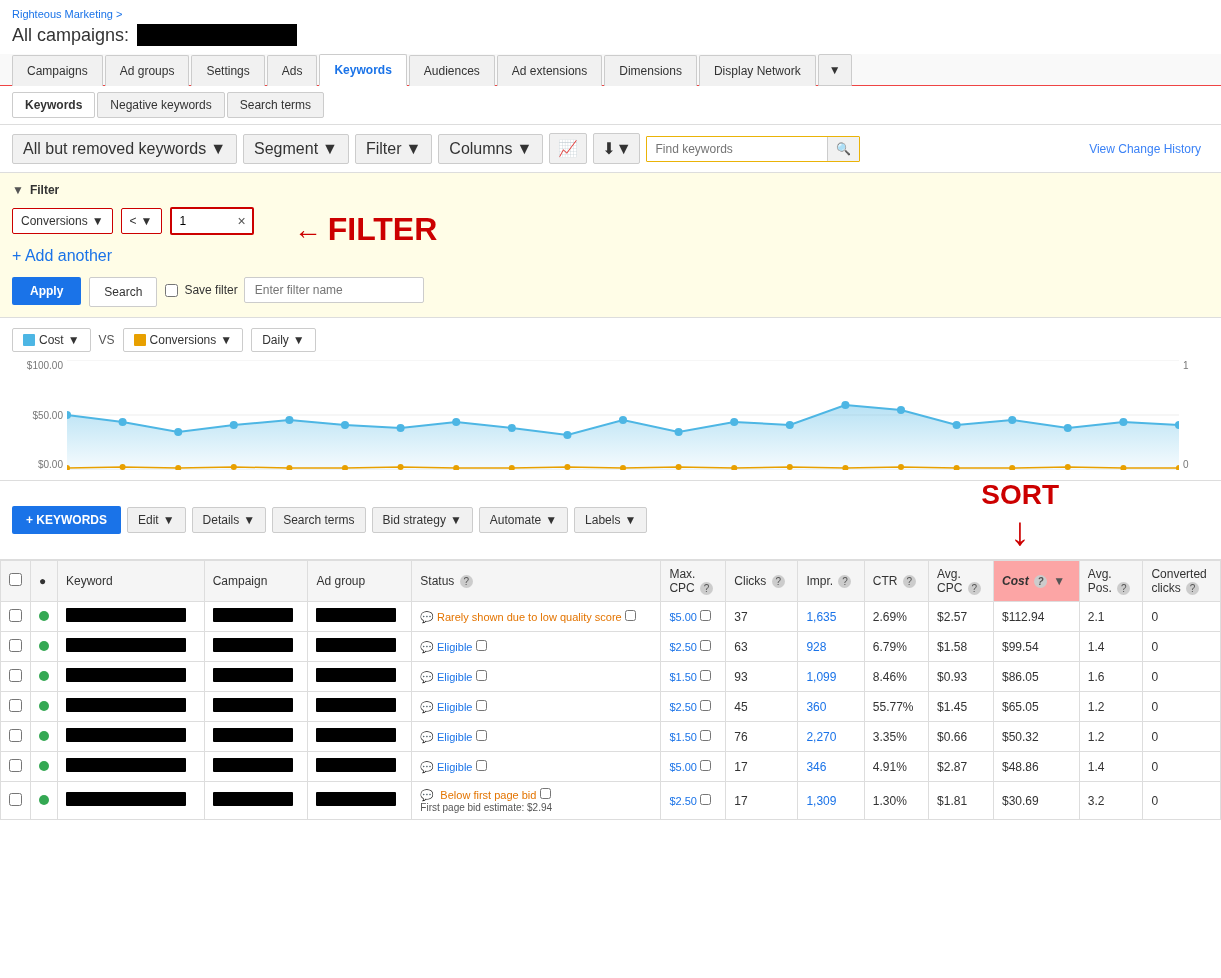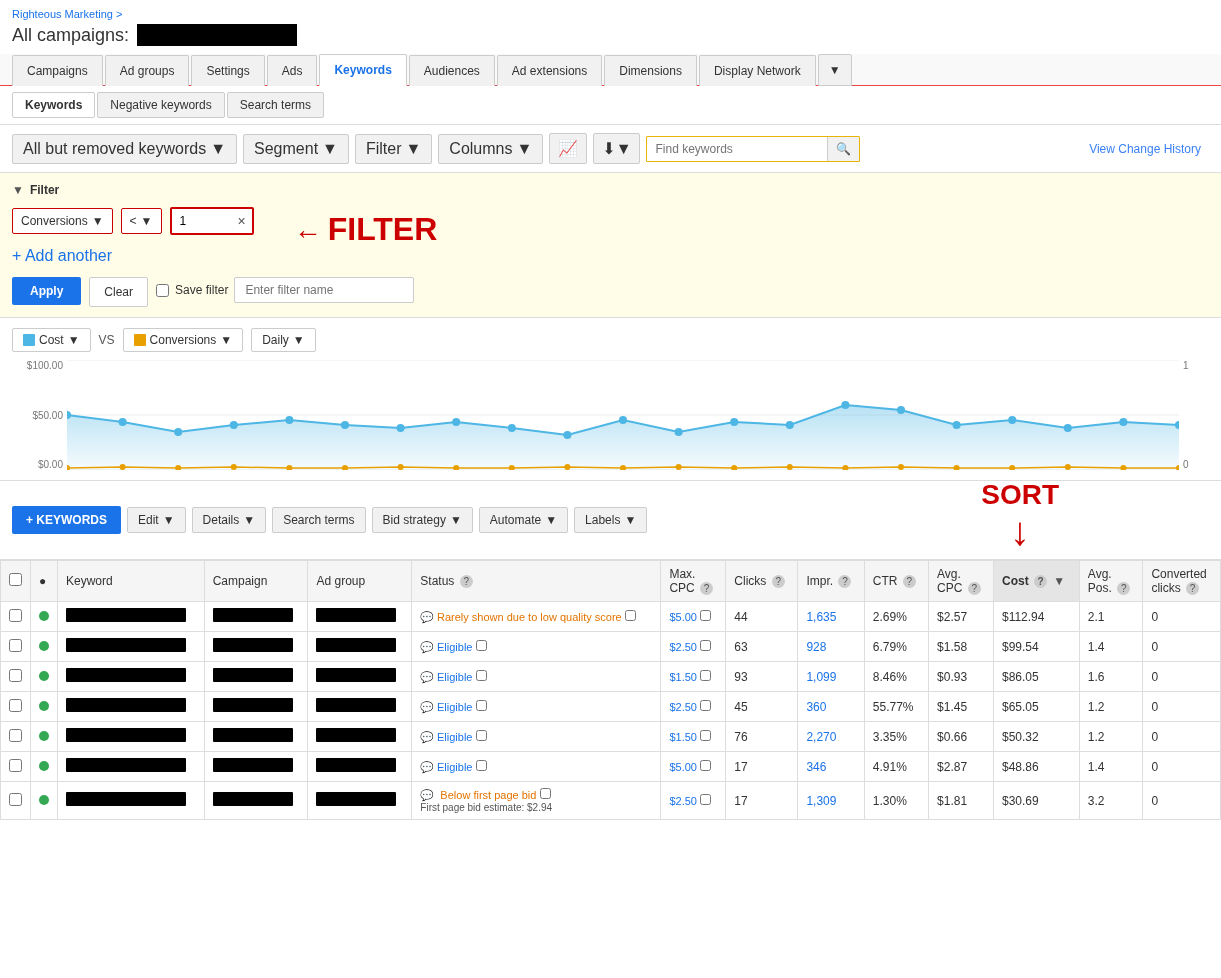--- a/index.html
+++ b/index.html
@@ -181,7 +181,7 @@
 
   <div class="filter-actions">
     <button class="btn-apply">Apply</button>
-    <button class="btn-clear">Clear</button>
+    <button class="btn-clear">Search</button>
     <div class="save-filter-container">
       <input type="checkbox" style="">
       <span>Save filter</span>

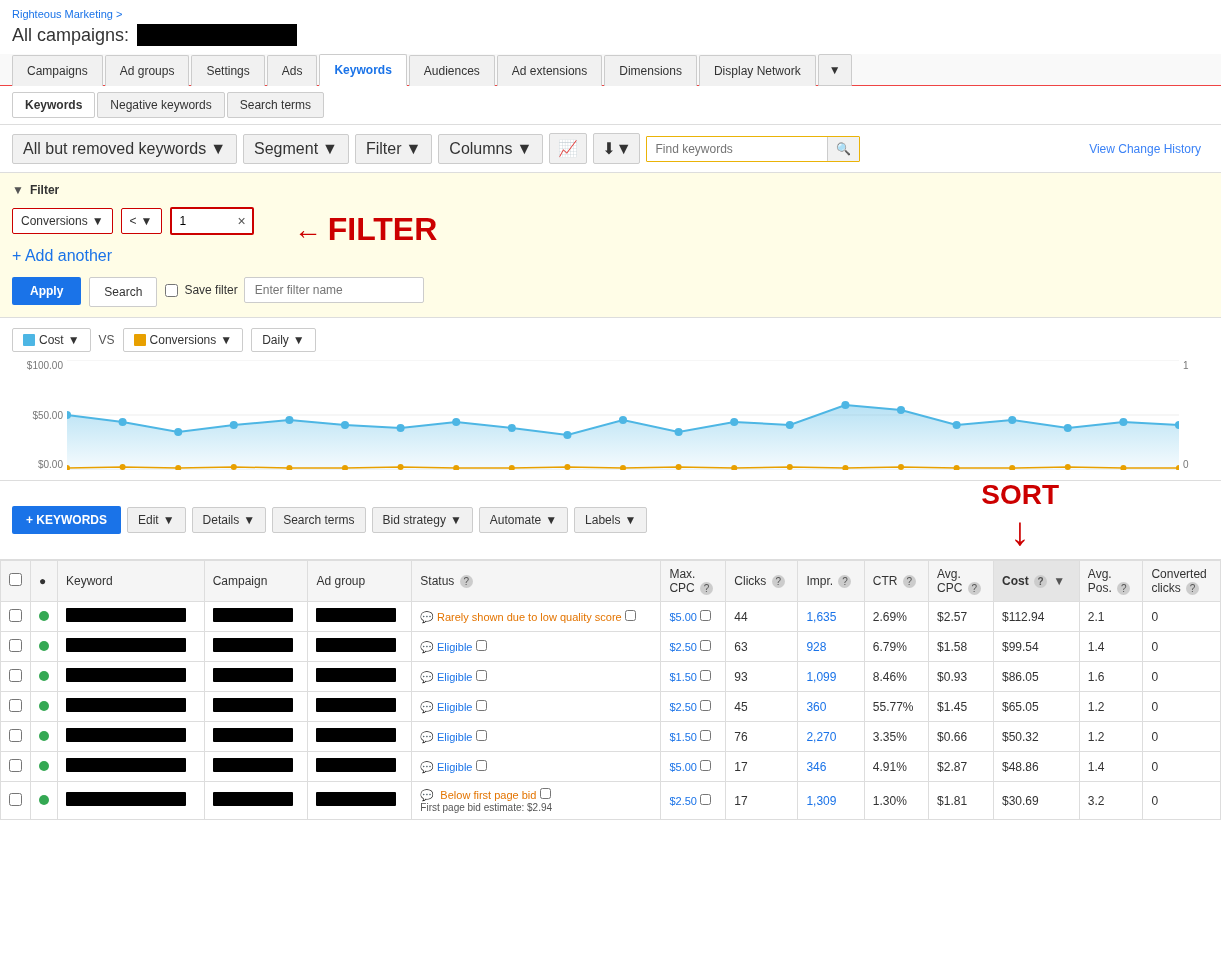--- a/index.html
+++ b/index.html
@@ -68,7 +68,7 @@
     
     .data-table { width: 100%; border-collapse: collapse; font-size: 12px; }
     .data-table th { background: #f5f5f5; border: 1px solid #ddd; padding: 6px 8px; text-align: left; font-weight: normal; color: #333; white-space: nowrap; vertical-align: middle; }
-    .data-table th.sorted { background: #e5e5e5; font-weight: bold; }
+    .data-table th.sorted { background: #fca5a5; font-weight: bold; font-style: italic; }
     .data-table th .sort-icon { color: #555; margin-left: 3px; }
     .data-table td { border: 1px solid #ddd; padding: 6px 8px; vertical-align: middle; }
     .total-row td { background: #f5f5f5; font-weight: bold; }

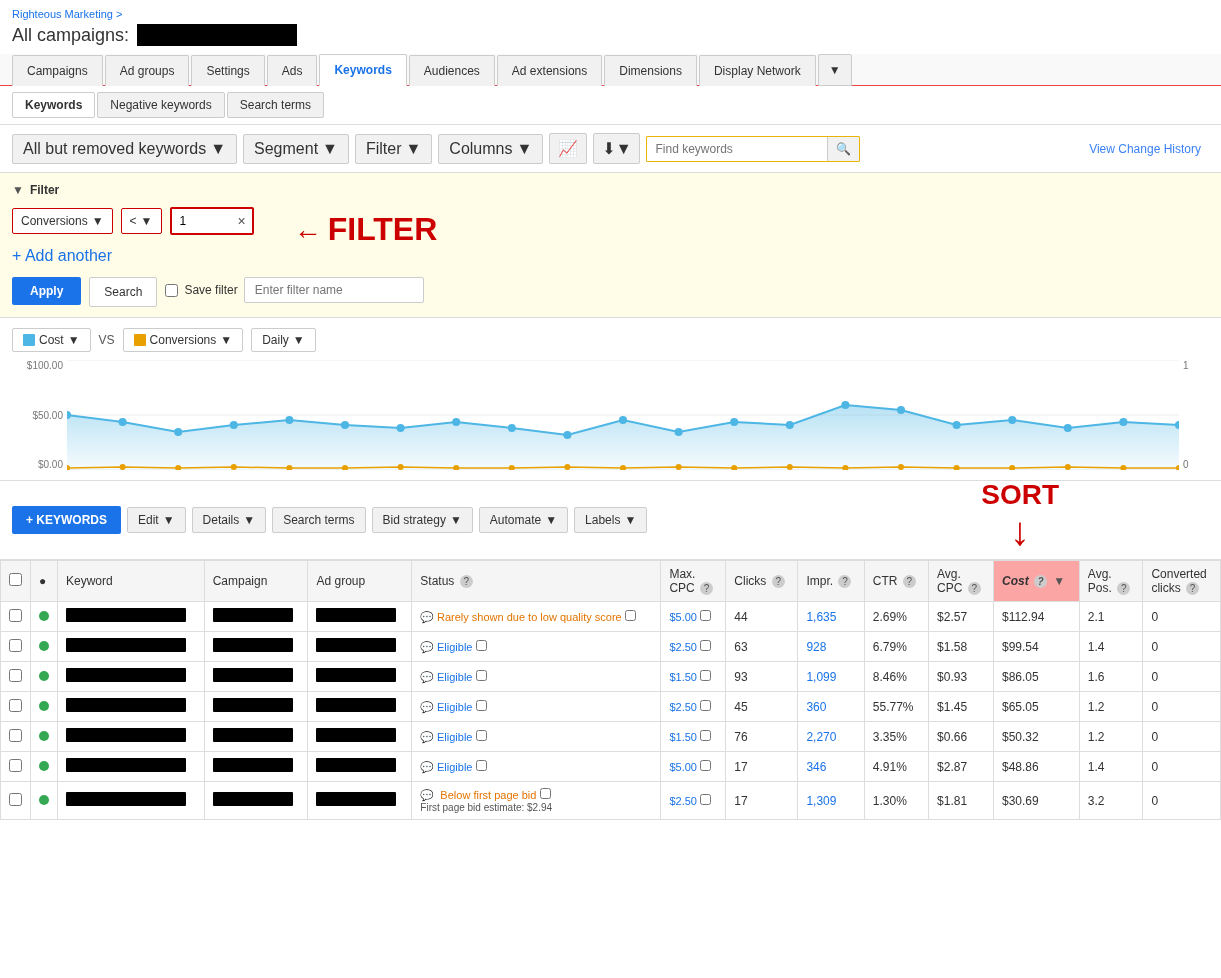--- a/index.html
+++ b/index.html
@@ -355,7 +355,7 @@
         <td><span class="redacted" style="width:80px; height:14px; display:inline-block;"></span></td>
         <td><span class="speech-bubble">💬</span><span class="status-warn">Rarely shown due to low quality score</span> <input type="checkbox" style="width: 11px; height: 11px;"></td>
         <td><span class="cpc-val">$5.00</span> <input type="checkbox" style="width: 11px; height: 11px;"></td>
-        <td>44</td>
+        <td>37</td>
         <td><span class="impr-val">1,635</span></td>
         <td>2.69%</td>
         <td>$2.57</td>

